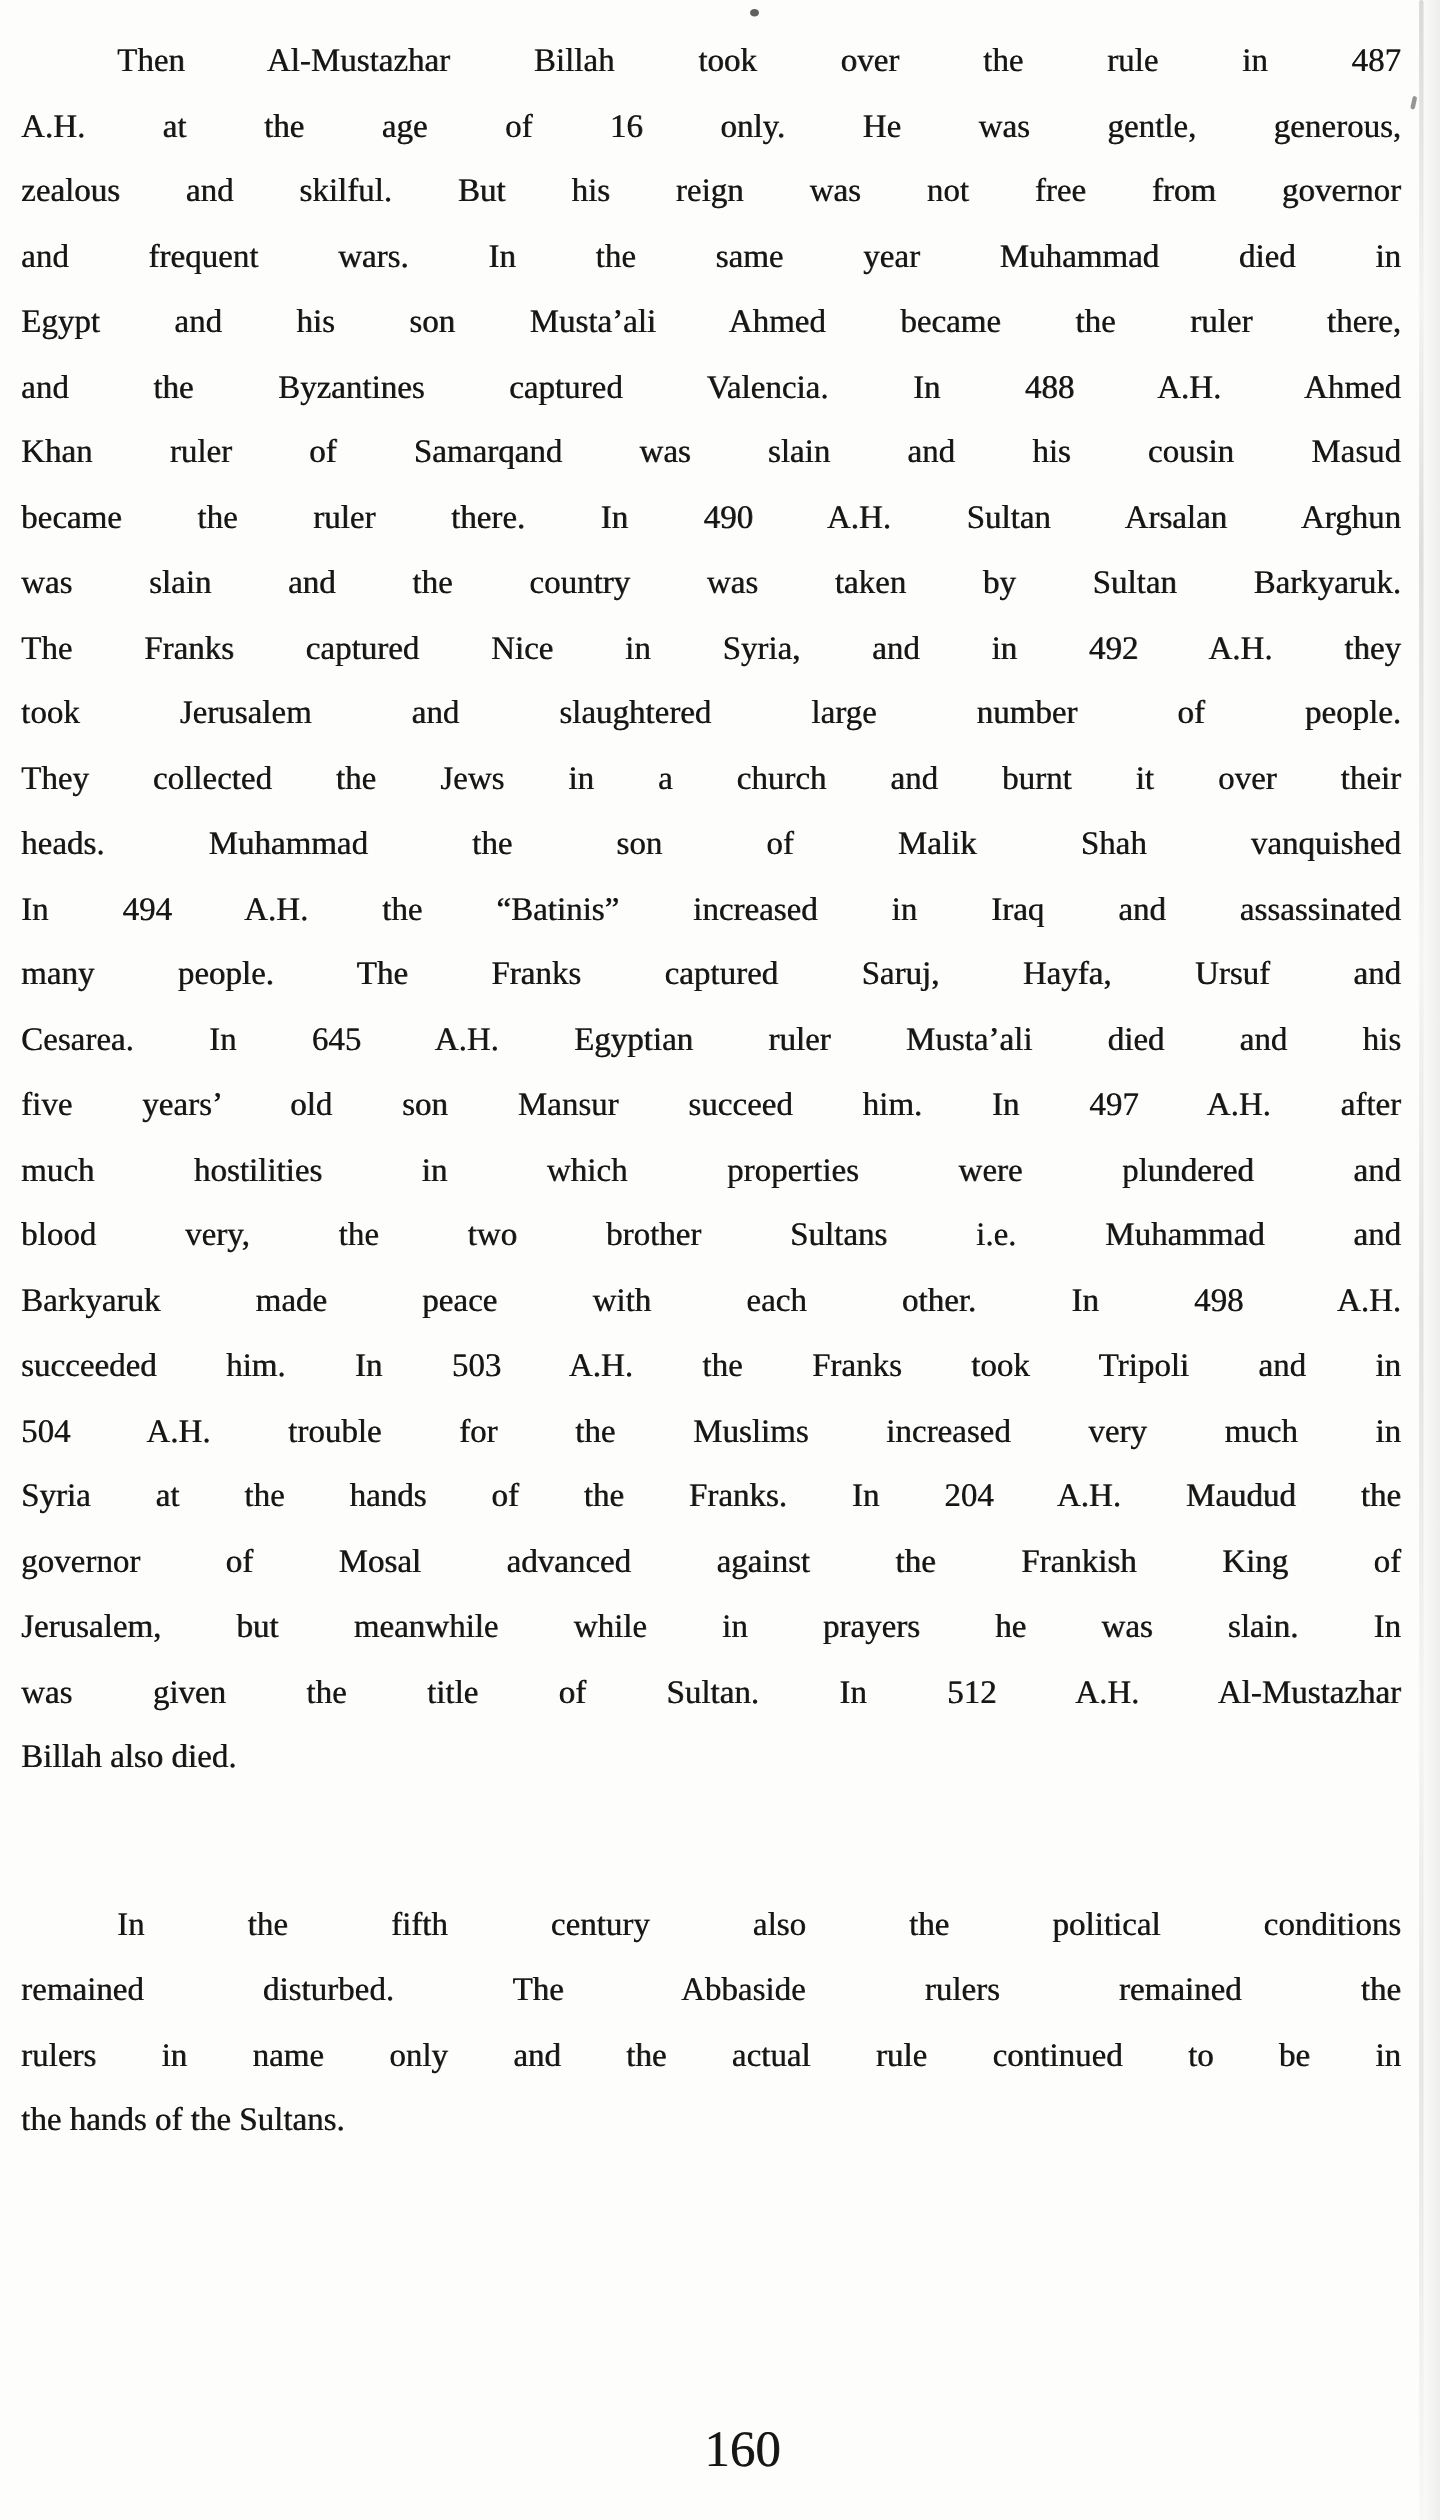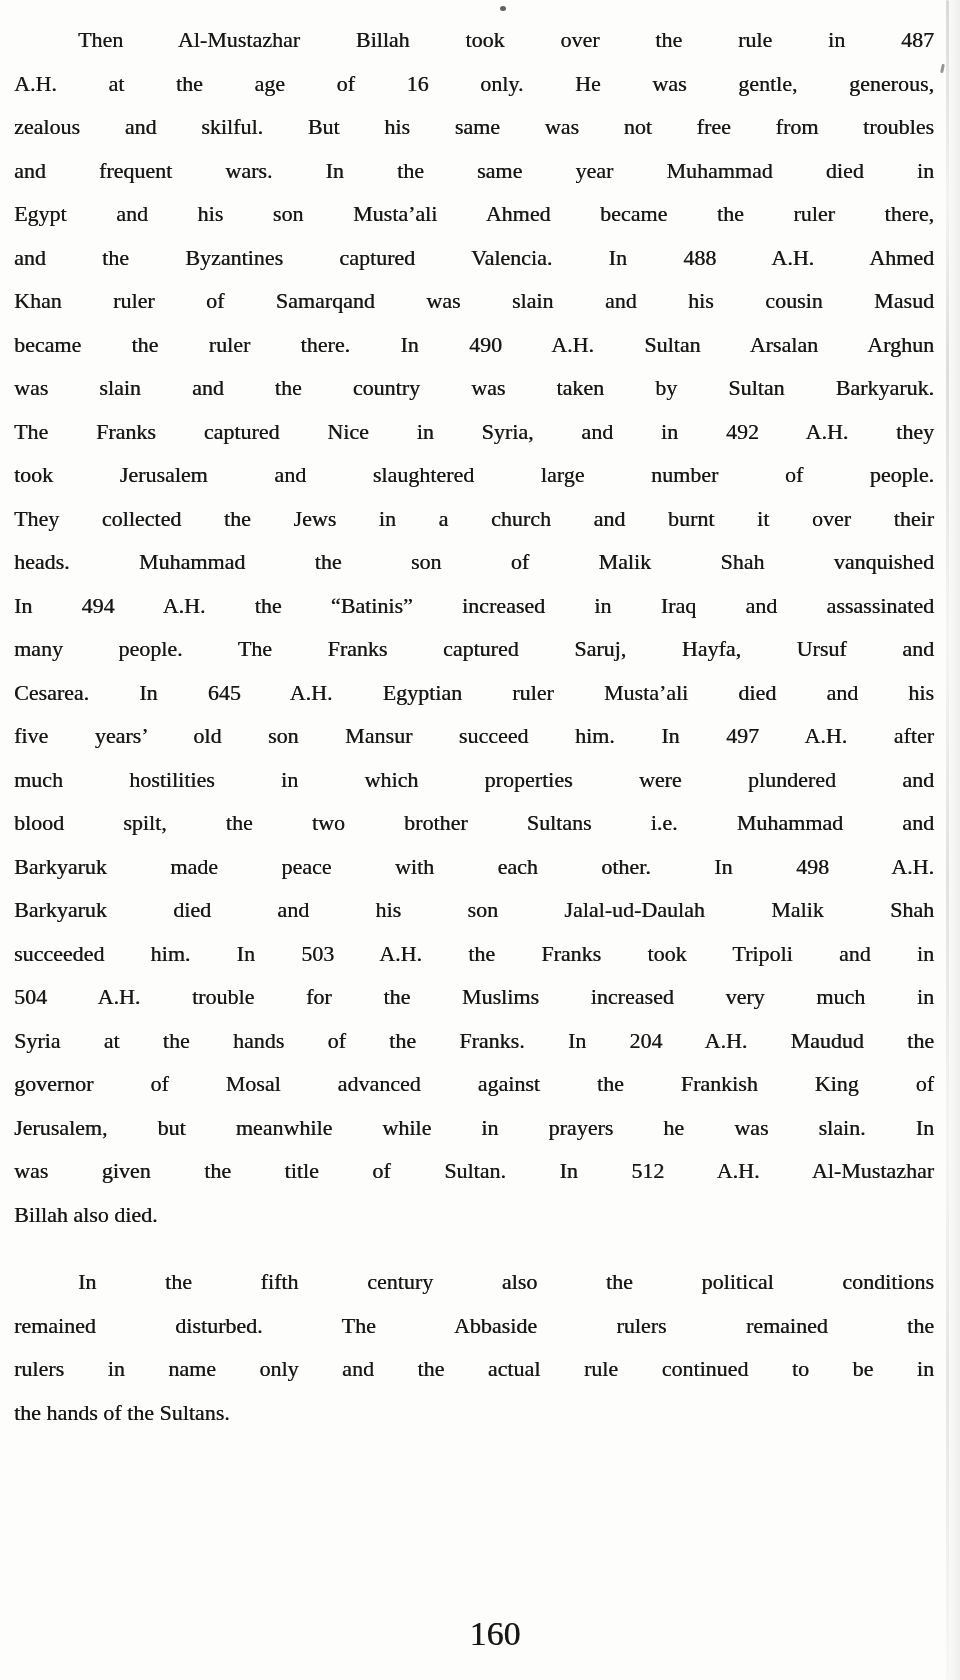--- a/index.html
+++ b/index.html
@@ -107,7 +107,7 @@
     <div class="paragraph">
         <div class="line">Then Al-Mustazhar Billah took over the rule in 487</div>
         <div class="line">A.H. at the age of 16 only. He was gentle, generous,</div>
-        <div class="line">zealous and skilful. But his same was not free from troubles</div>
+        <div class="line">zealous and skilful. But his reign was not free from governor</div>
         <div class="line">and frequent wars. In the same year Muhammad died in</div>
         <div class="line">Egypt and his son Musta’ali Ahmed became the ruler there,</div>
         <div class="line">and the Byzantines captured Valencia. In 488 A.H. Ahmed</div>

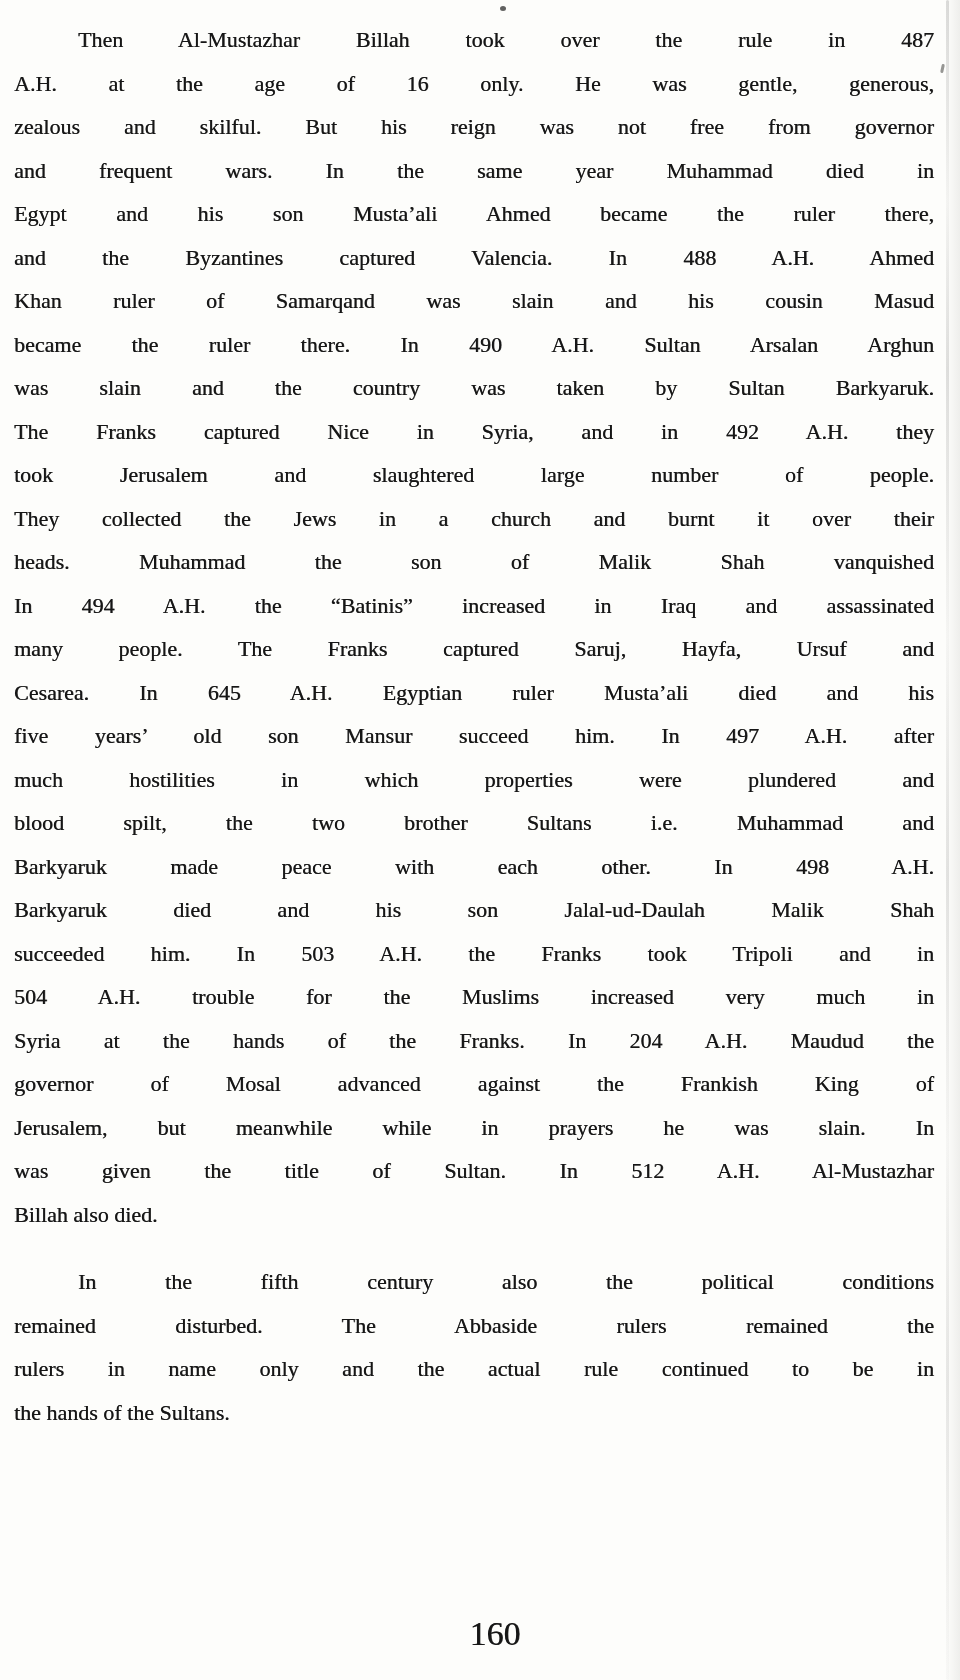--- a/index.html
+++ b/index.html
@@ -123,7 +123,7 @@
         <div class="line">Cesarea. In 645 A.H. Egyptian ruler Musta’ali died and his</div>
         <div class="line">five years’ old son Mansur succeed him. In 497 A.H. after</div>
         <div class="line">much hostilities in which properties were plundered and</div>
-        <div class="line">blood spilt, the two brother Sultans i.e. Muhammad and</div>
+        <div class="line">blood very, the two brother Sultans i.e. Muhammad and</div>
         <div class="line">Barkyaruk made peace with each other. In 498 A.H.</div>
         <div class="line">Barkyaruk died and his son Jalal-ud-Daulah Malik Shah</div>
         <div class="line">succeeded him. In 503 A.H. the Franks took Tripoli and in</div>

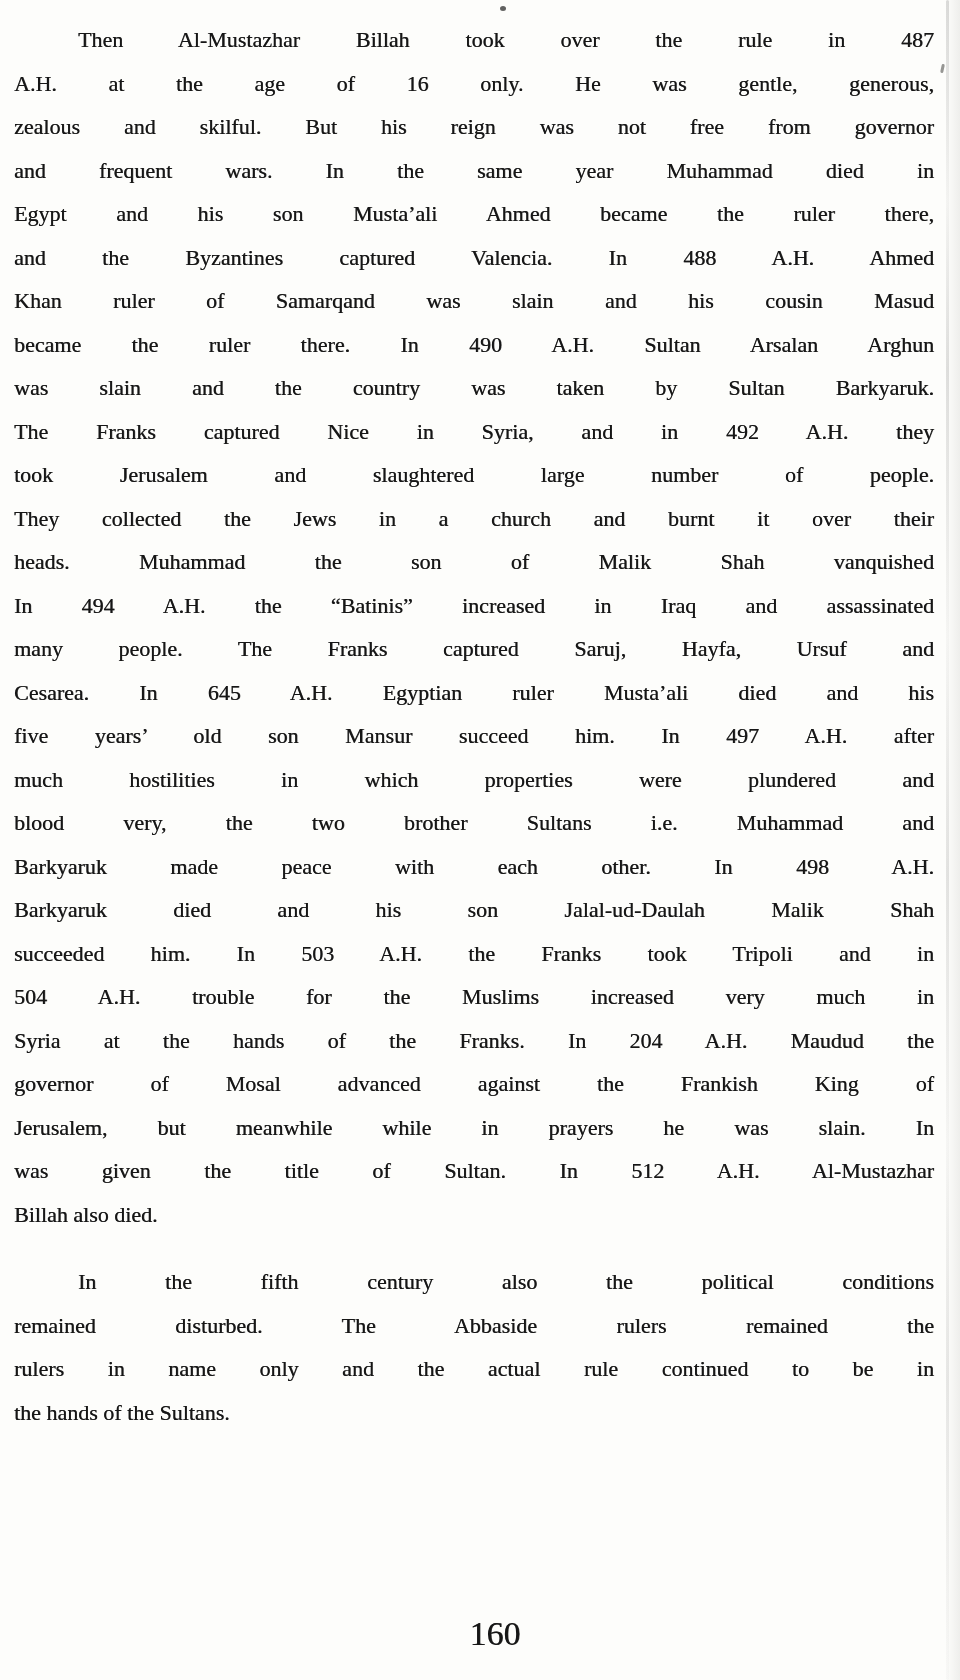--- a/index.html
+++ b/index.html
@@ -125,7 +125,6 @@
         <div class="line">much hostilities in which properties were plundered and</div>
         <div class="line">blood very, the two brother Sultans i.e. Muhammad and</div>
         <div class="line">Barkyaruk made peace with each other. In 498 A.H.</div>
-        <div class="line">Barkyaruk died and his son Jalal-ud-Daulah Malik Shah</div>
         <div class="line">succeeded him. In 503 A.H. the Franks took Tripoli and in</div>
         <div class="line">504 A.H. trouble for the Muslims increased very much in</div>
         <div class="line">Syria at the hands of the Franks. In 204 A.H. Maudud the</div>

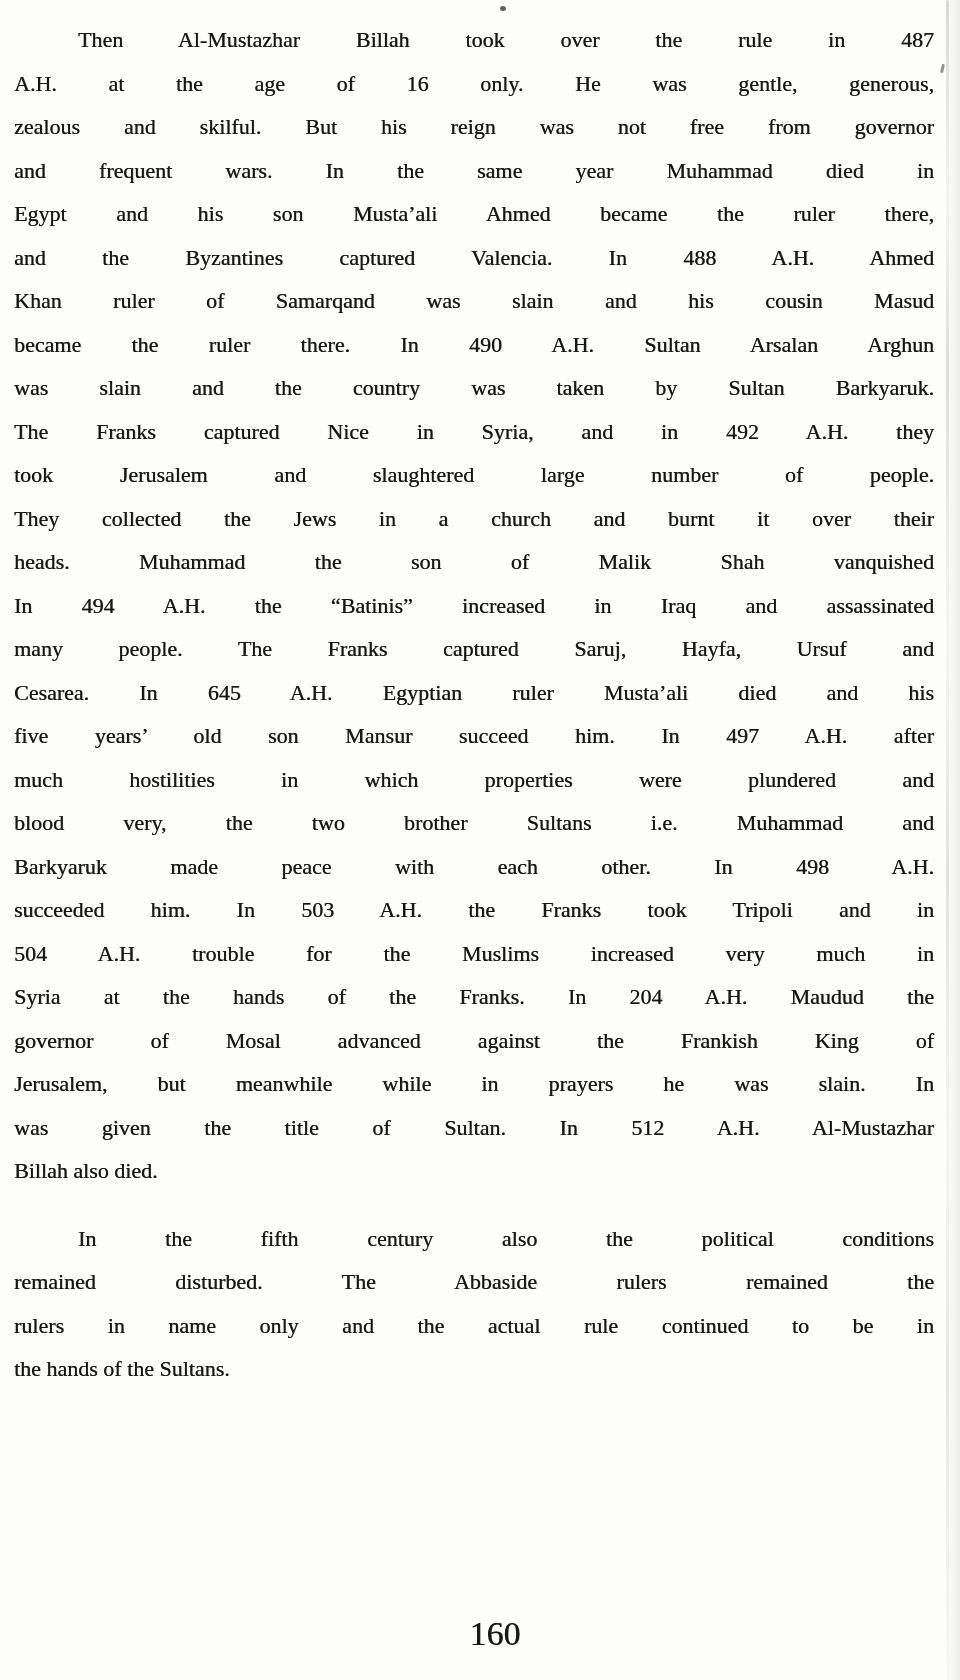--- a/index.html
+++ b/index.html
@@ -39,7 +39,7 @@
     text-indent: 64px;
   }
   .paragraph + .paragraph {
-    margin-top: 24px;
+    margin-top: 68px;
   }
   .page-number {
     position: absolute;

